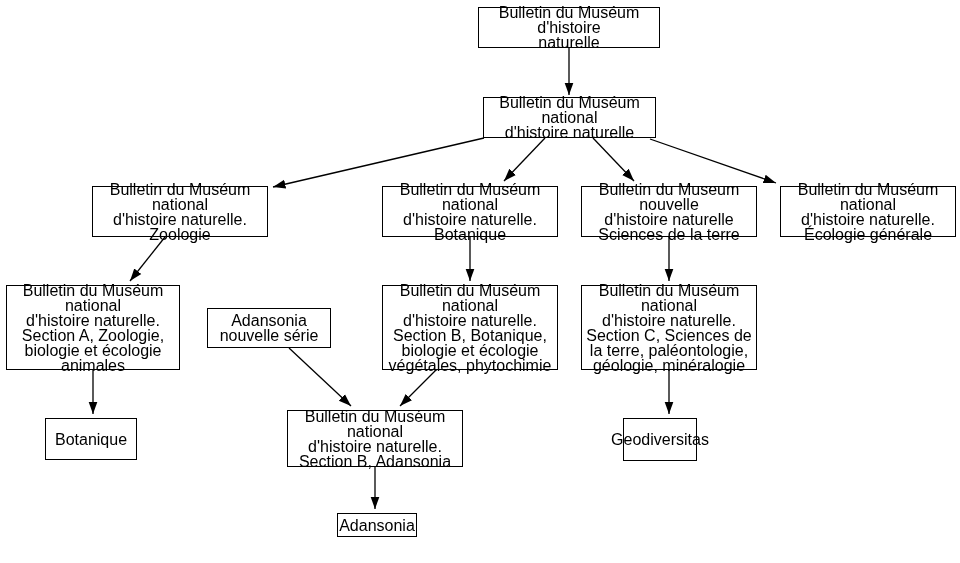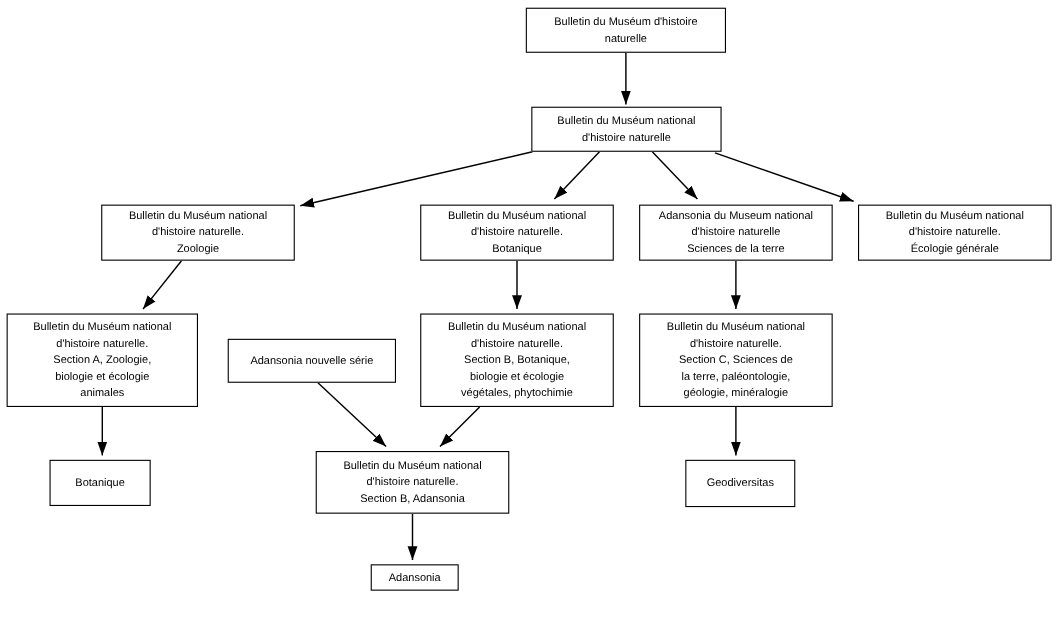--- a/index.html
+++ b/index.html
@@ -29,7 +29,7 @@
     border: 1.4px solid #000000;
     background: #ffffff;
     color: #000000;
-    font-size: 10px;
+    font-size: 16px;
     line-height: 15px;
     text-align: center;
     white-space: pre-line;

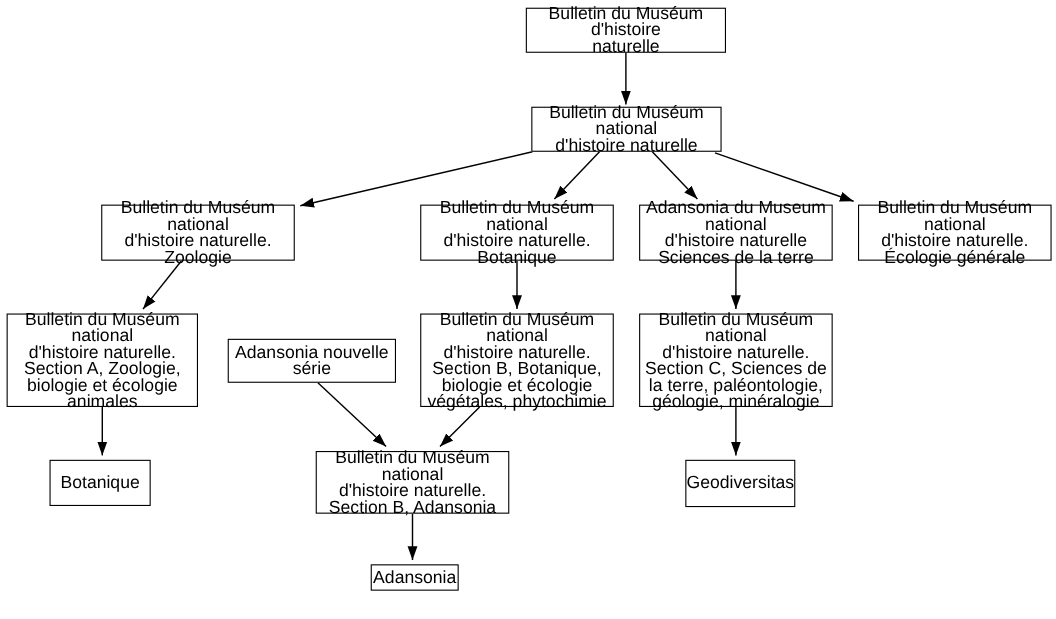--- a/index.html
+++ b/index.html
@@ -79,7 +79,7 @@
   <div class="node" style="left:382px; top:186px; width:176px; height:51px">Bulletin du Muséum national
 d'histoire naturelle.
 Botanique</div>
-  <div class="node" style="left:581px; top:186px; width:176px; height:51px">Adansonia du Museum national
+  <div class="node" style="left:581px; top:186px; width:176px; height:51px">Bulletin du Museum nouvelle
 d'histoire naturelle
 Sciences de la terre</div>
   <div class="node" style="left:780px; top:186px; width:176px; height:51px">Bulletin du Muséum national

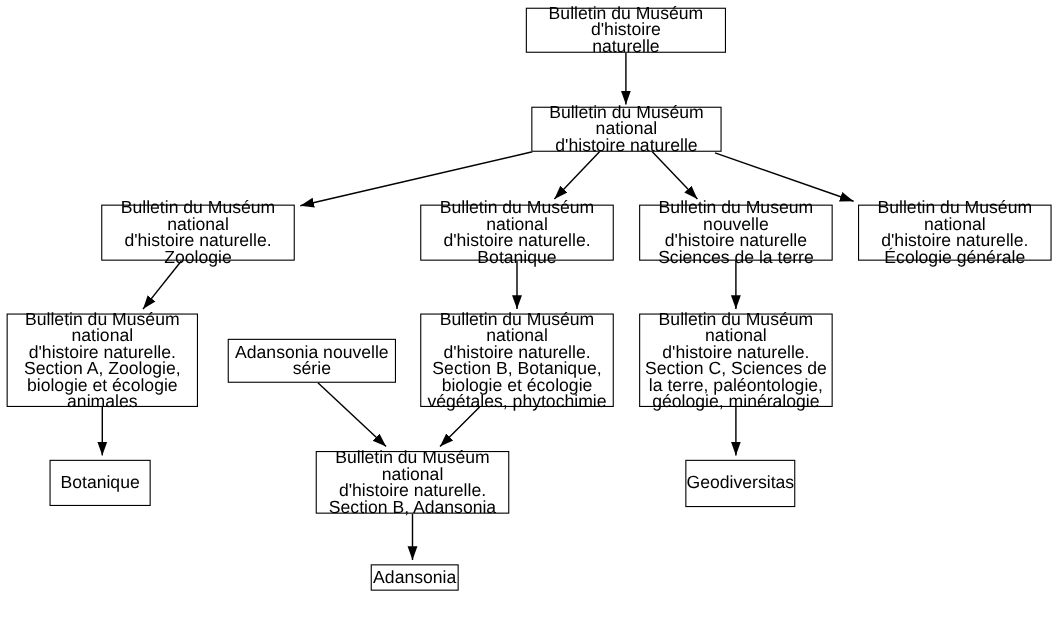--- a/index.html
+++ b/index.html
@@ -90,7 +90,7 @@
 Section A, Zoologie,
 biologie et écologie
 animales</div>
-  <div class="node" style="left:207px; top:308px; width:153px; height:40px">Adansonia nouvelle série</div>
+  <div class="node" style="left:207px; top:308px; width:124px; height:40px">Adansonia nouvelle série</div>
   <div class="node" style="left:382px; top:285px; width:176px; height:85px">Bulletin du Muséum national
 d'histoire naturelle.
 Section B, Botanique,

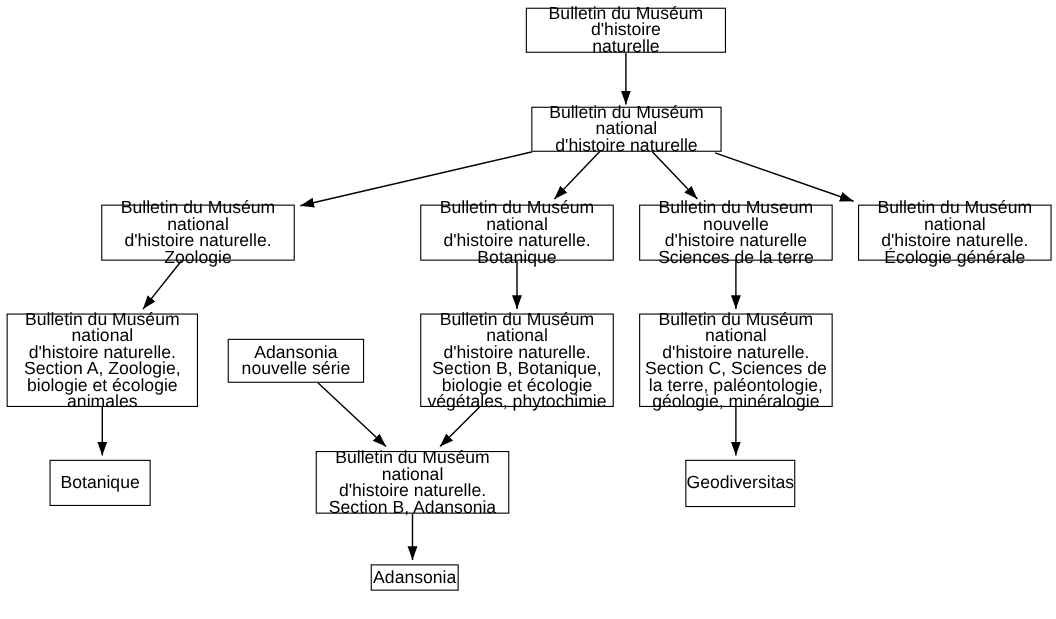--- a/index.html
+++ b/index.html
@@ -105,7 +105,7 @@
   <div class="node" style="left:287px; top:410px; width:176px; height:57px">Bulletin du Muséum national
 d'histoire naturelle.
 Section B, Adansonia</div>
-  <div class="node" style="left:623px; top:418px; width:100px;  height:43px">Geodiversitas</div>
+  <div class="node" style="left:623px; top:418px; width:74px;  height:43px">Geodiversitas</div>
   <div class="node" style="left:337px; top:513px; width:80px;  height:24px">Adansonia</div>
 
 </div>

